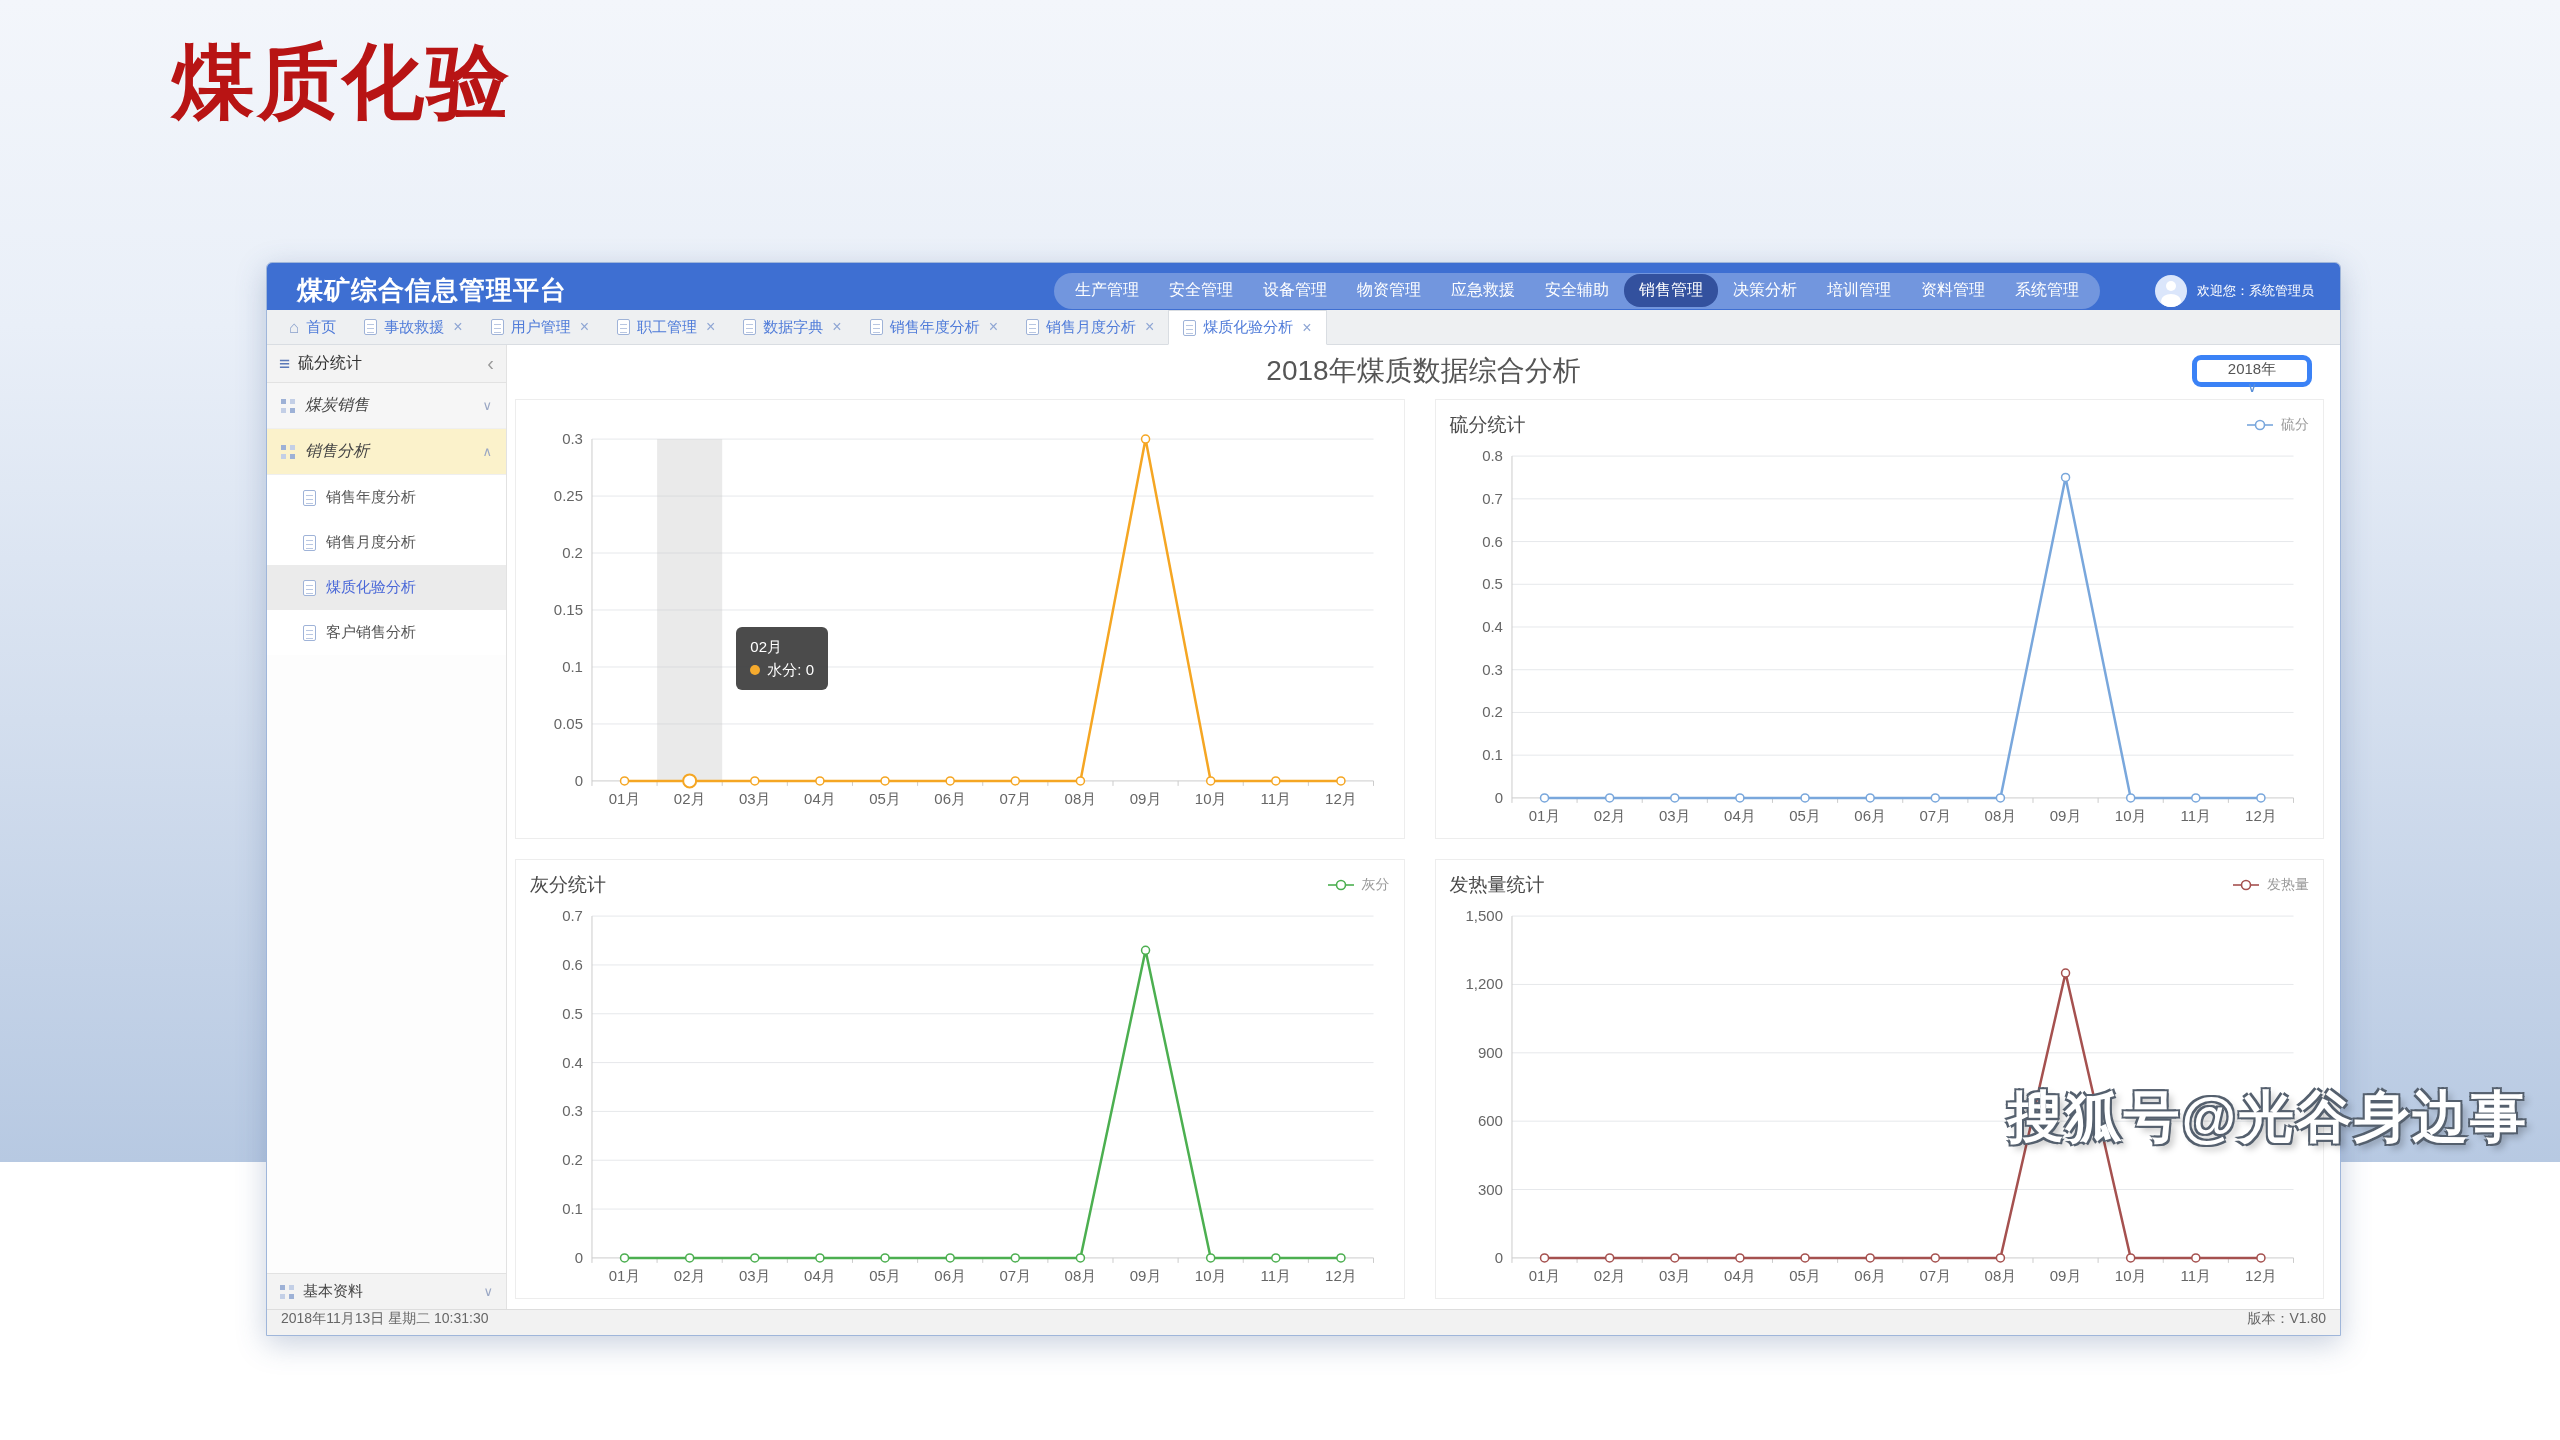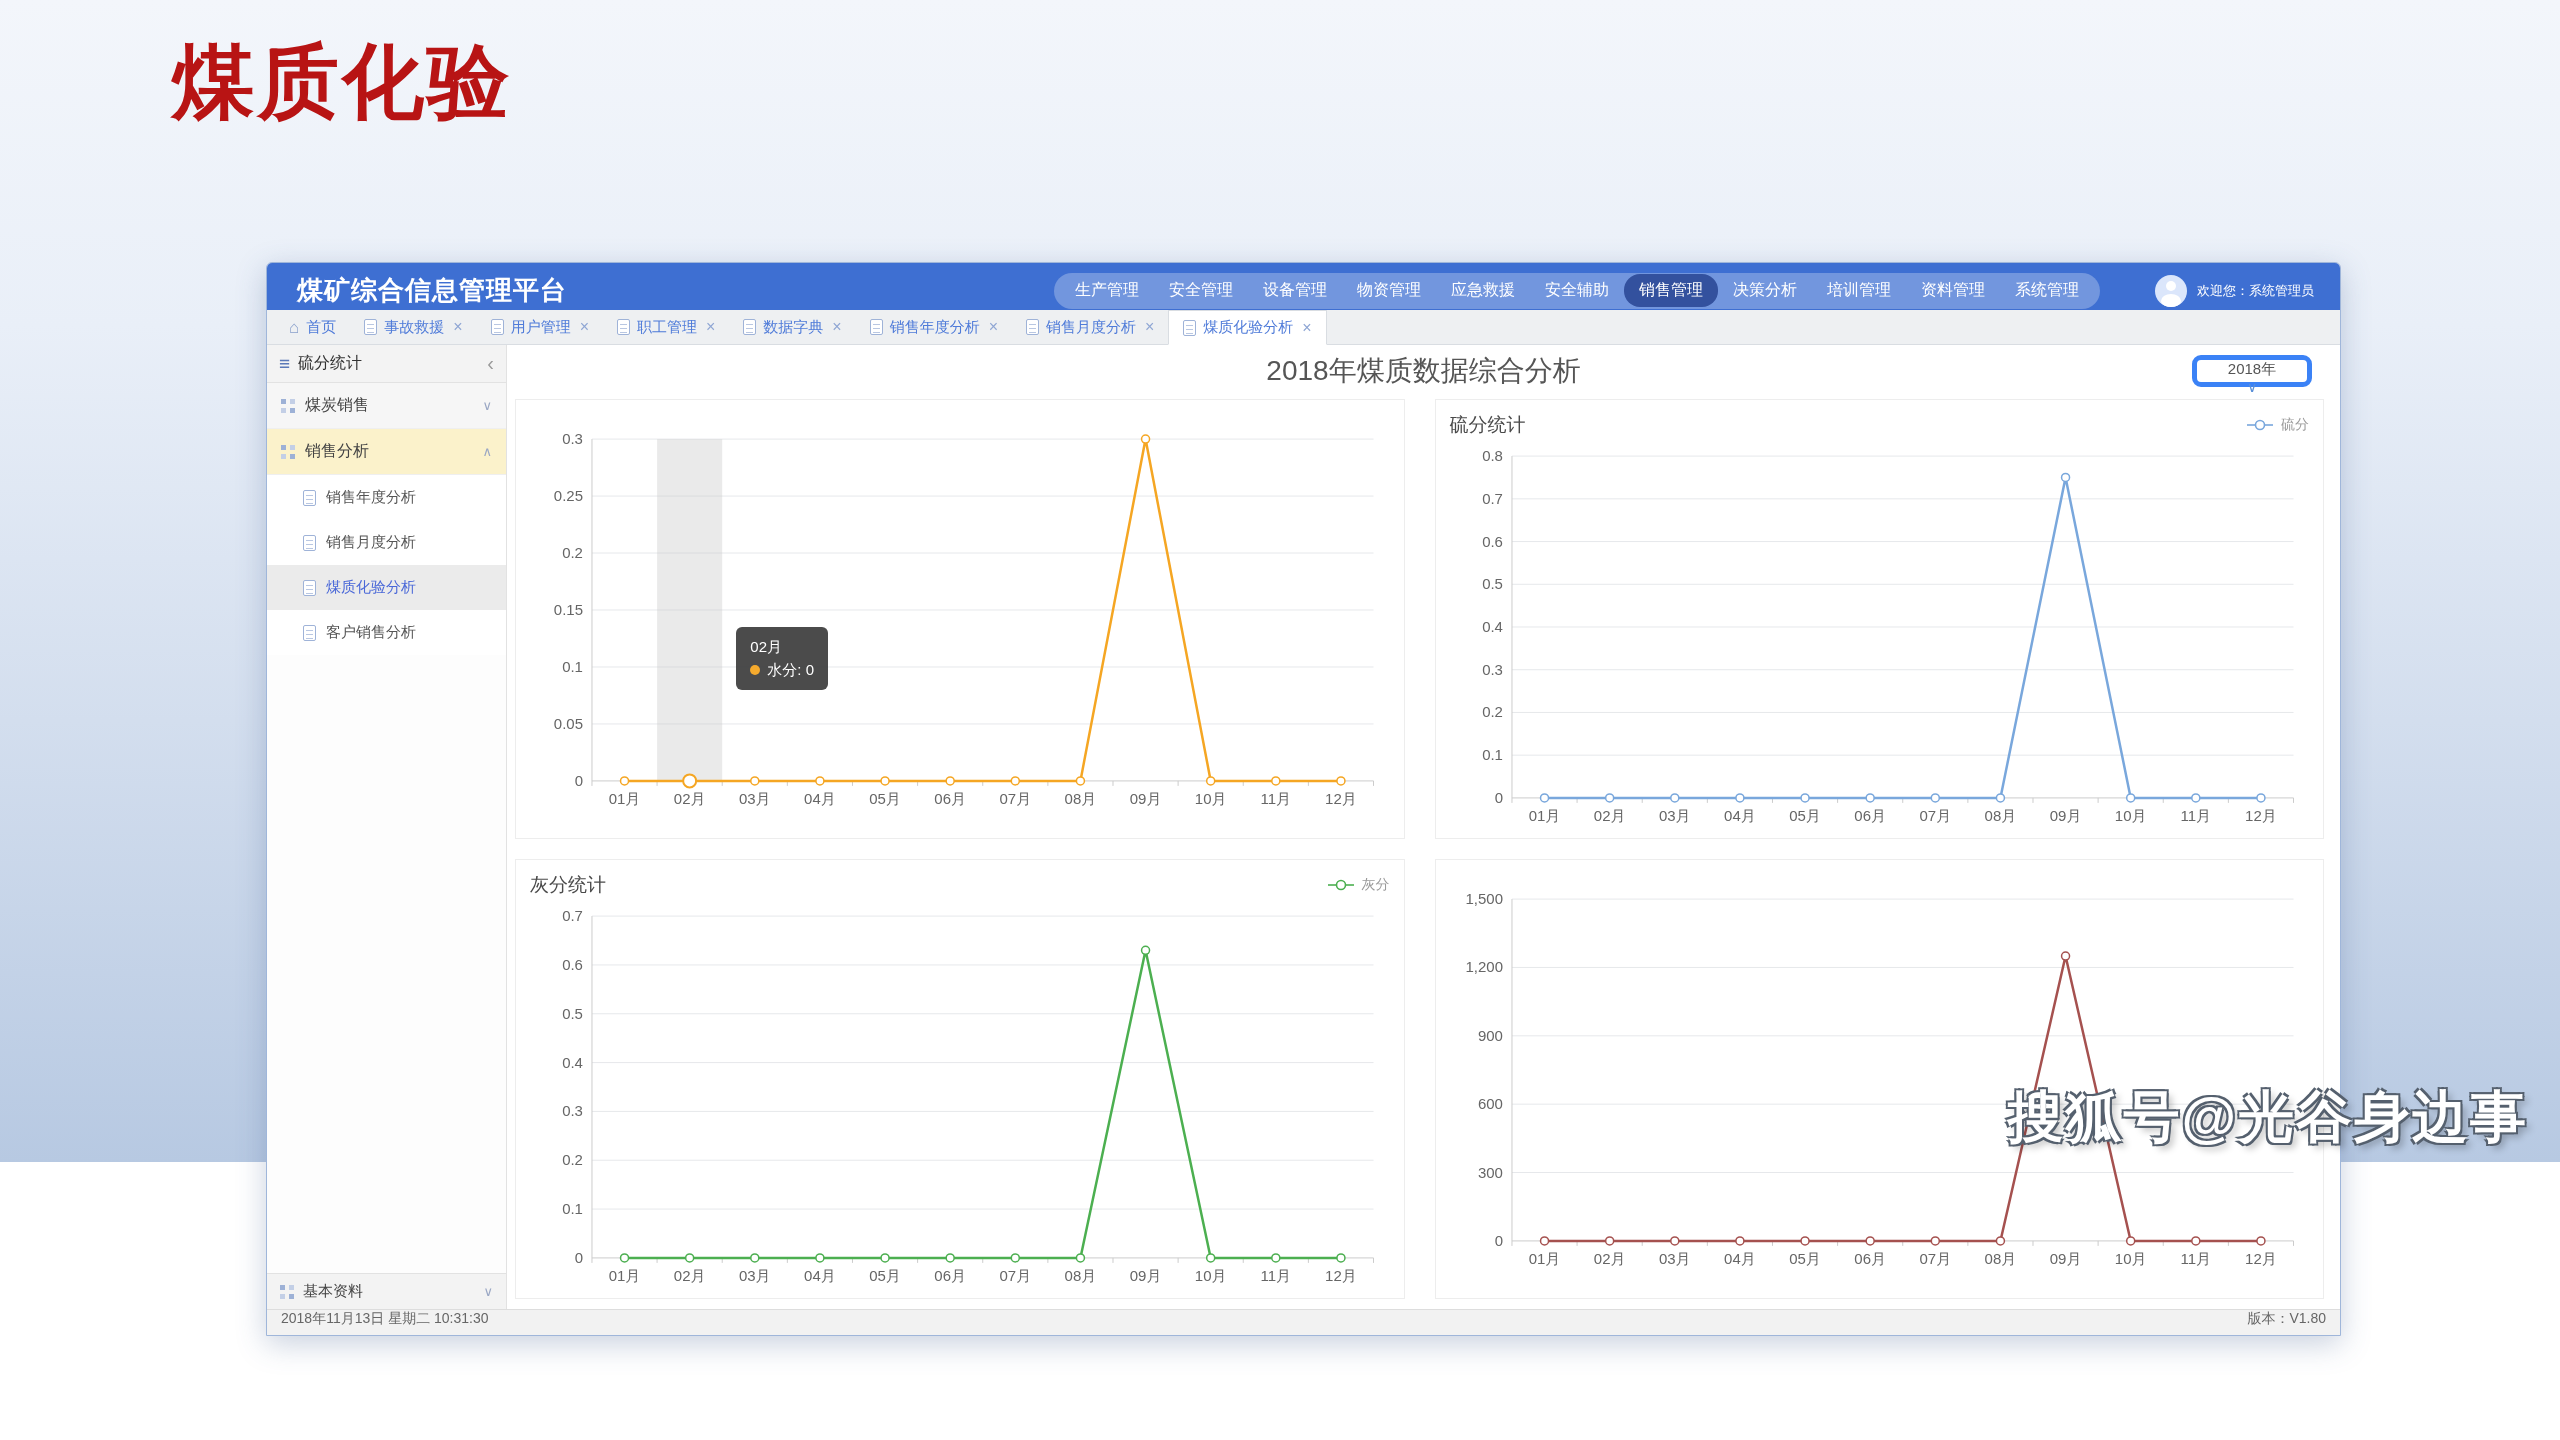--- a/index.html
+++ b/index.html
@@ -61,7 +61,7 @@
   .stack-icon { color:#5b79b8; font-size:19px; line-height:1; }
   .collapse   { margin-left:auto; color:#999; font-size:20px; cursor:pointer; }
   .side-group { height:46px; display:flex; align-items:center; gap:10px; padding:0 14px;
-                font-size:16px; color:#444; background:#f6f6f6; border-bottom:1px solid #efefef; cursor:pointer; }
+                font-size:16px; color:#444; background:#f6f6f6; border-bottom:1px solid #efefef; cursor:pointer;font-style:italic; }
   .side-group.highlight { background:var(--sidebar-highlight); }
   .side-group .chev { margin-left:auto; color:#9aa7c4; font-size:13px; }
   .side-child { height:45px; display:flex; align-items:center; gap:10px; padding:0 12px 0 36px;

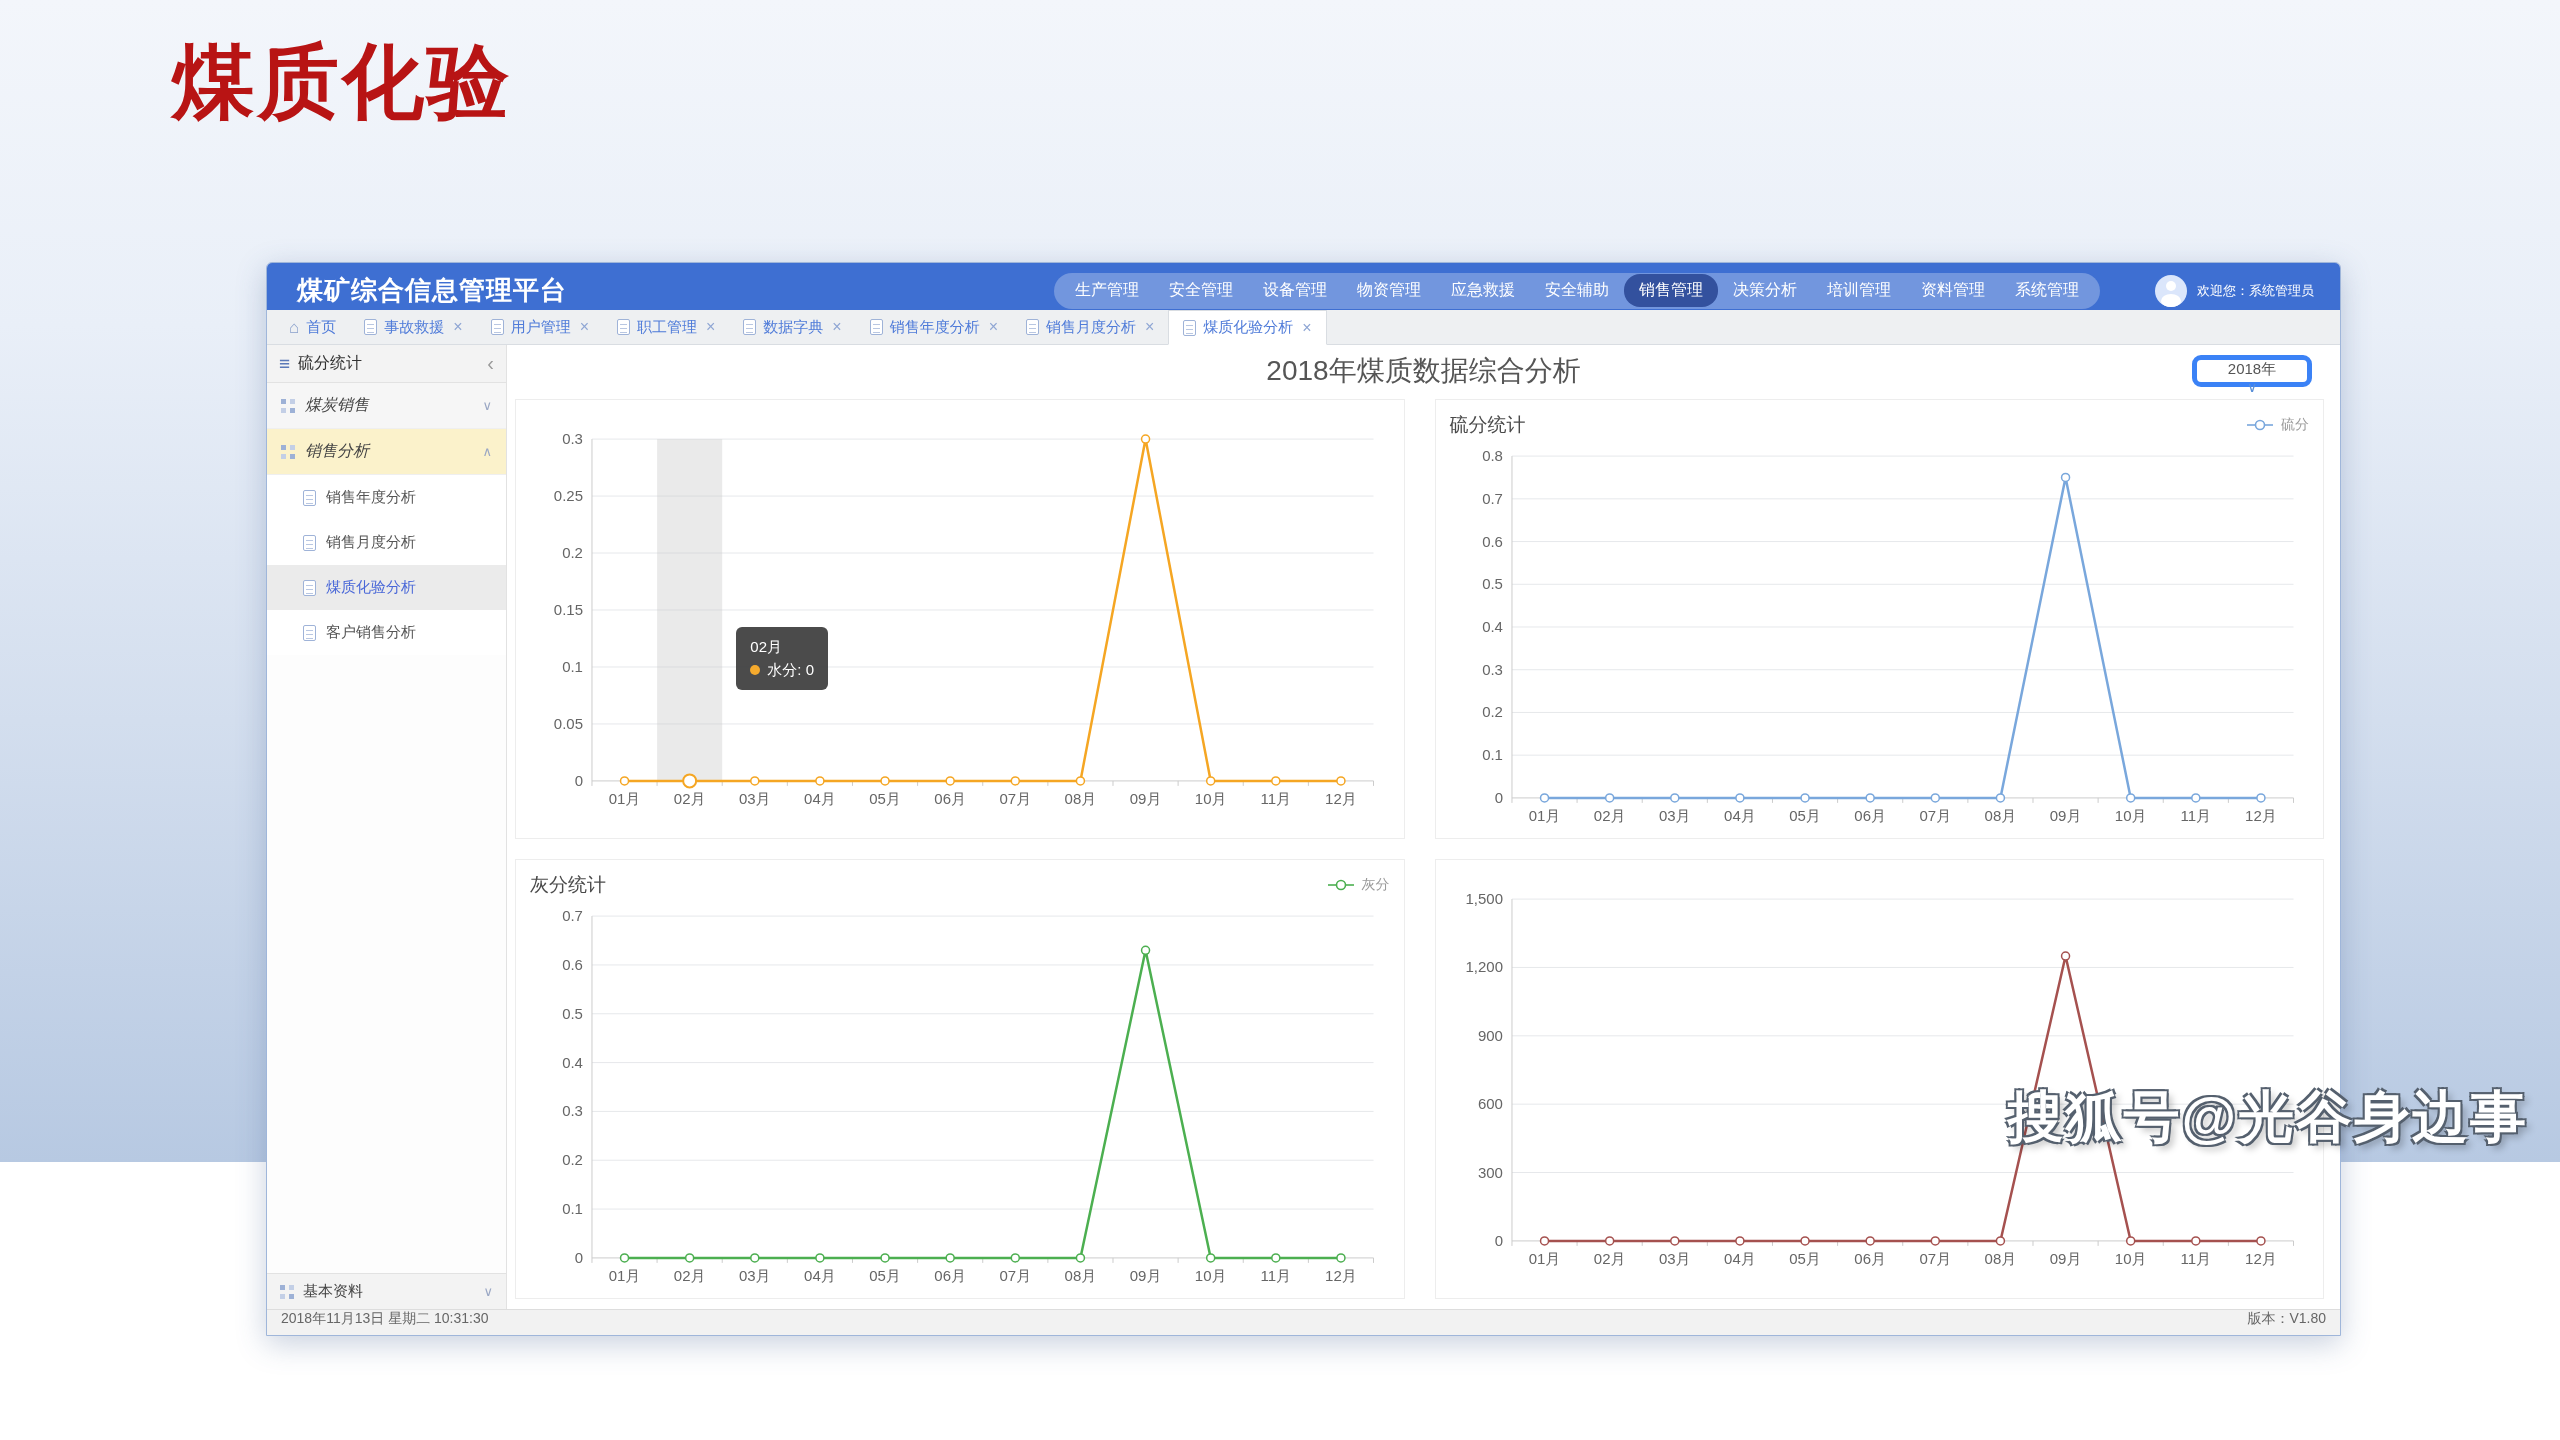--- a/index.html
+++ b/index.html
@@ -435,6 +435,16 @@
               </div>
   </div>
             <div class="chart-panel">
+    <div class="chart-header">
+      <span class="chart-title">发热量统计</span>
+      <span class="chart-legend">
+                  <svg width="30" height="12">
+                    <line x1="2" y1="6" x2="28" y2="6" stroke="#A5514F" stroke-width="1.6"></line>
+                    <circle cx="15" cy="6" r="4.5" fill="#fff" stroke="#A5514F" stroke-width="1.6"></circle>
+                  </svg>
+                  <span>发热量</span>
+                </span>
+    </div>
     <div class="plot">
                 <svg viewBox="0 0 860 392" width="100%" height="100%">
                   <line x1="62" y1="287.6" x2="844" y2="287.6" stroke="#e6e8eb" stroke-width="1"></line>

